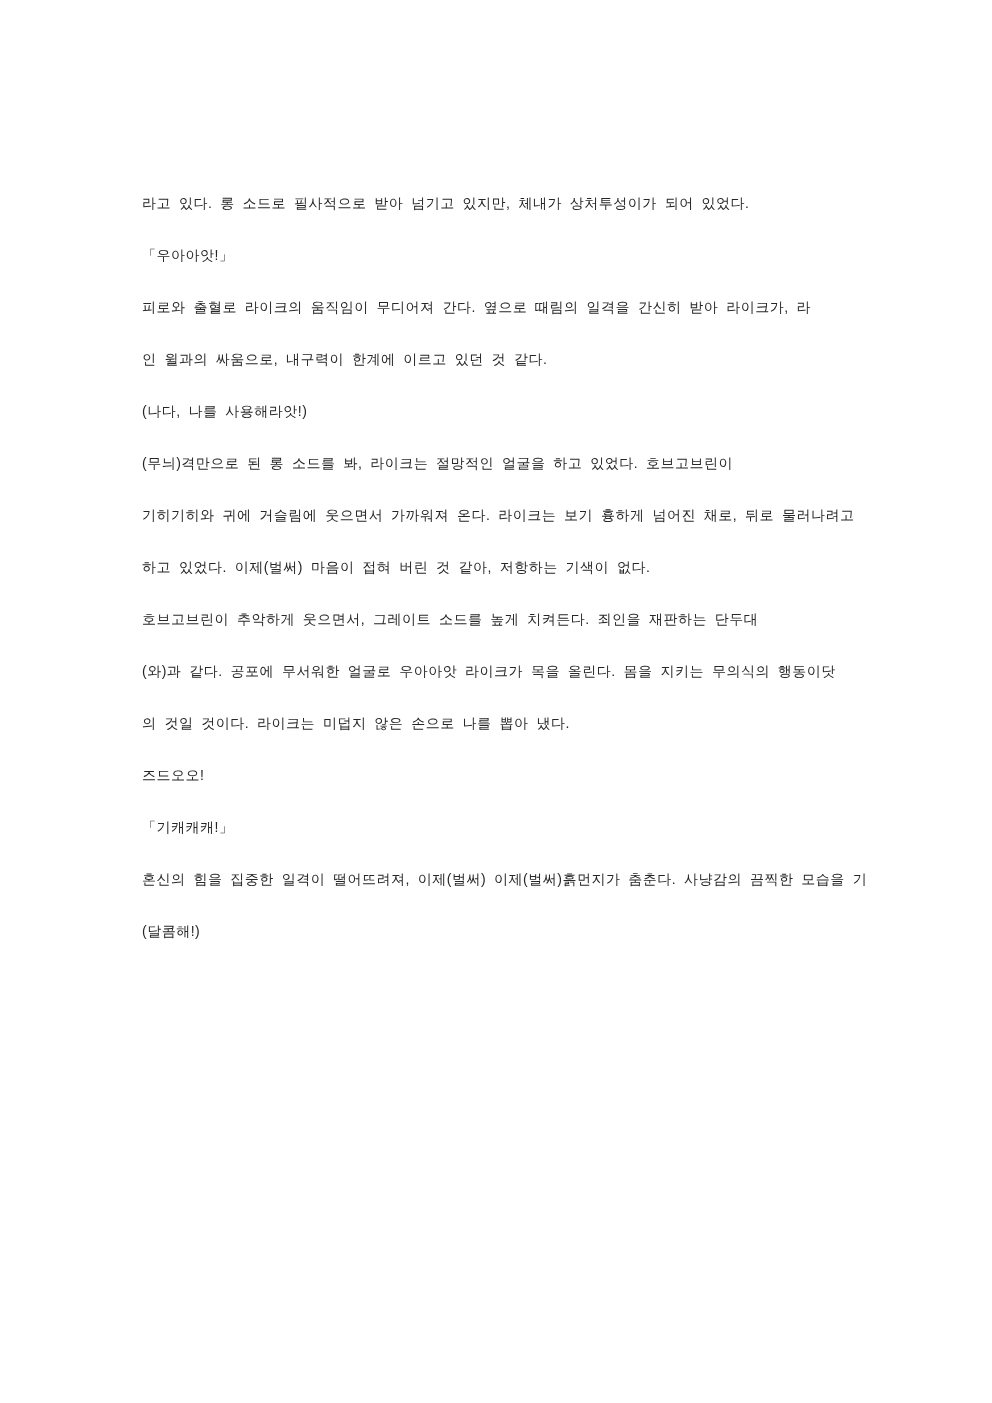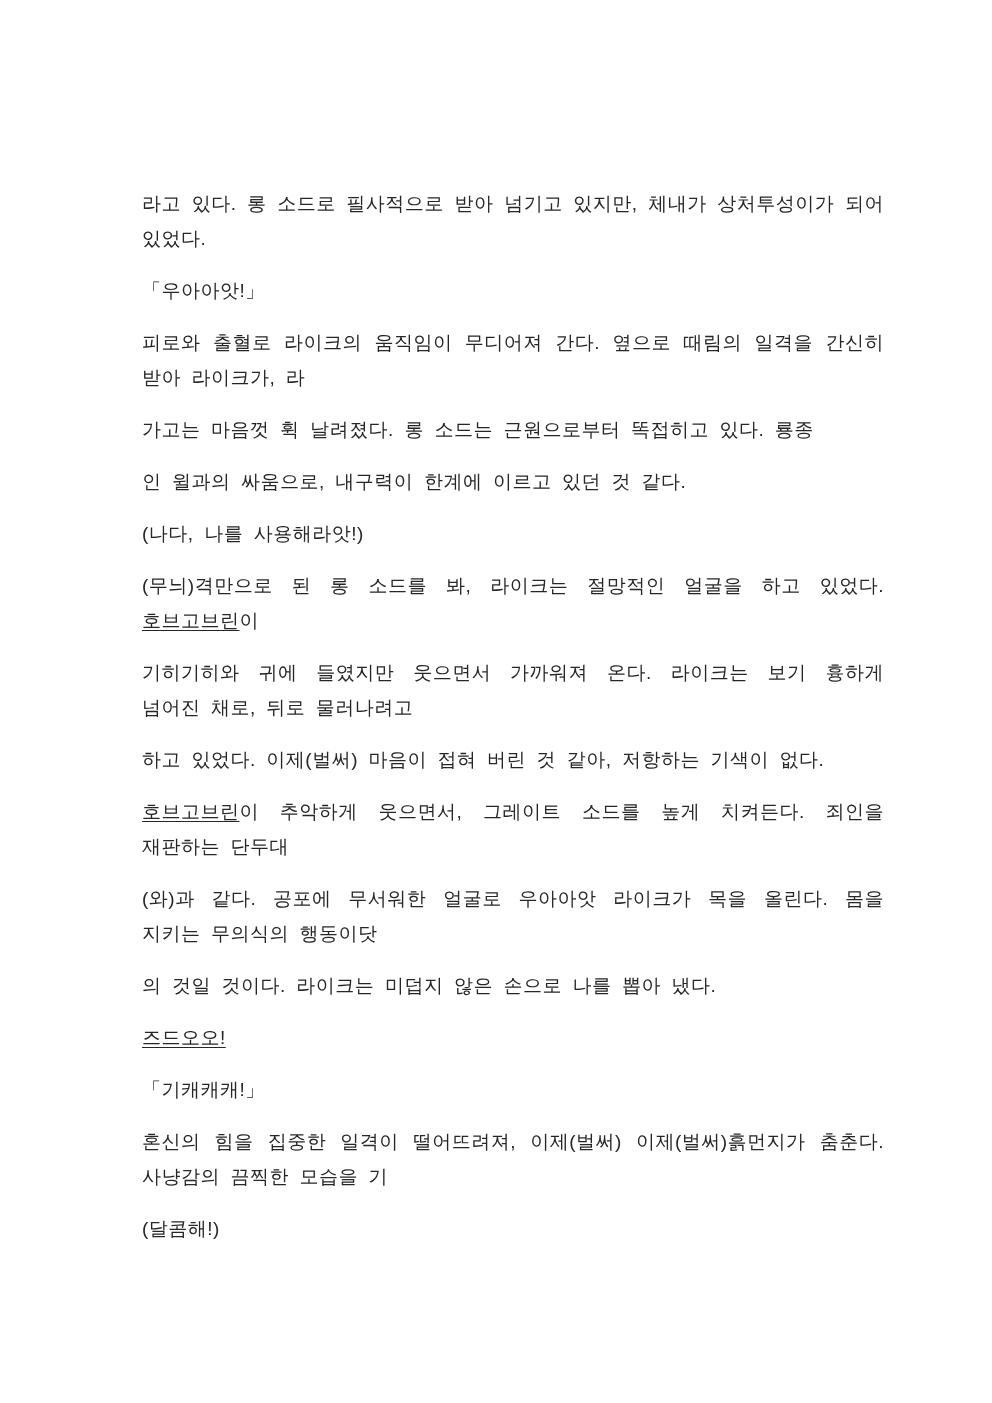--- a/index.html
+++ b/index.html
@@ -24,7 +24,7 @@
   }
   .para {
     margin: 0 0 17px 0;
-    font-size: 19px;
+    font-size: 14px;
     line-height: 35px;
     letter-spacing: 0.5px;
     word-spacing: 0.25em;

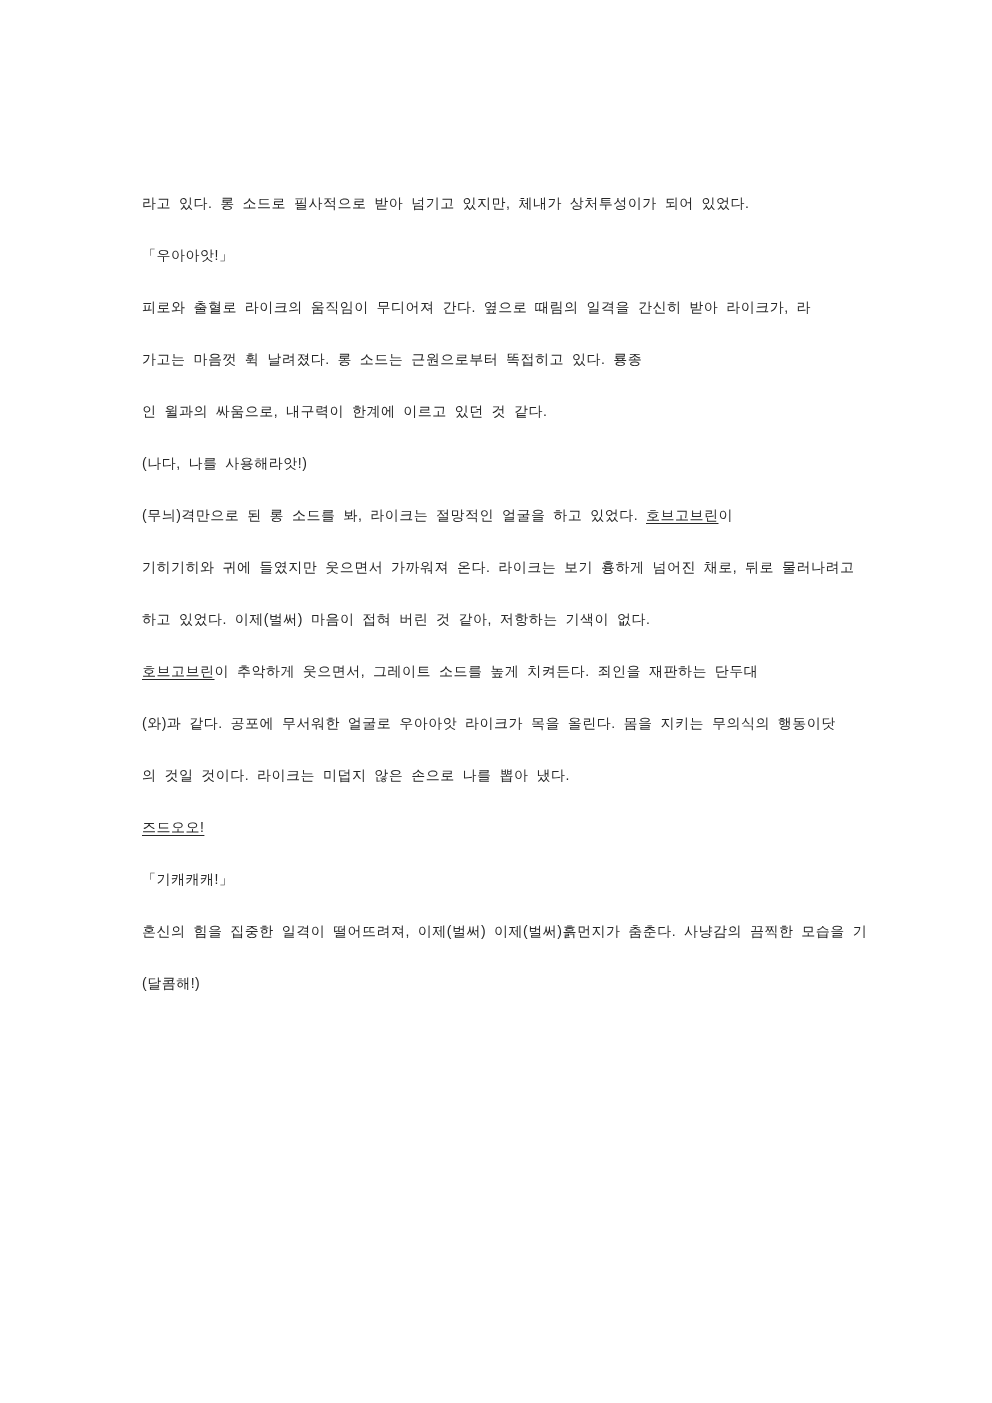--- a/index.html
+++ b/index.html
@@ -46,7 +46,6 @@
       <p class="para">라고 있다. 롱 소드로 필사적으로 받아 넘기고 있지만, 체내가 상처투성이가 되어 있었다.</p>
       <p class="para">「우아아앗!」</p>
       <p class="para">피로와 출혈로 라이크의 움직임이 무디어져 간다. 옆으로 때림의 일격을 간신히 받아 라이크가, 라</p>
-      <p class="para">가고는 마음껏 휙 날려졌다. 롱 소드는 근원으로부터 똑접히고 있다. 룡종</p>
       <p class="para">인 윌과의 싸움으로, 내구력이 한계에 이르고 있던 것 같다.</p>
       <p class="para">(나다, 나를 사용해라앗!)</p>
       <p class="para">(무늬)격만으로 된 롱 소드를 봐, 라이크는 절망적인 얼굴을 하고 있었다. <span class="underlined">호브고브린</span>이</p>

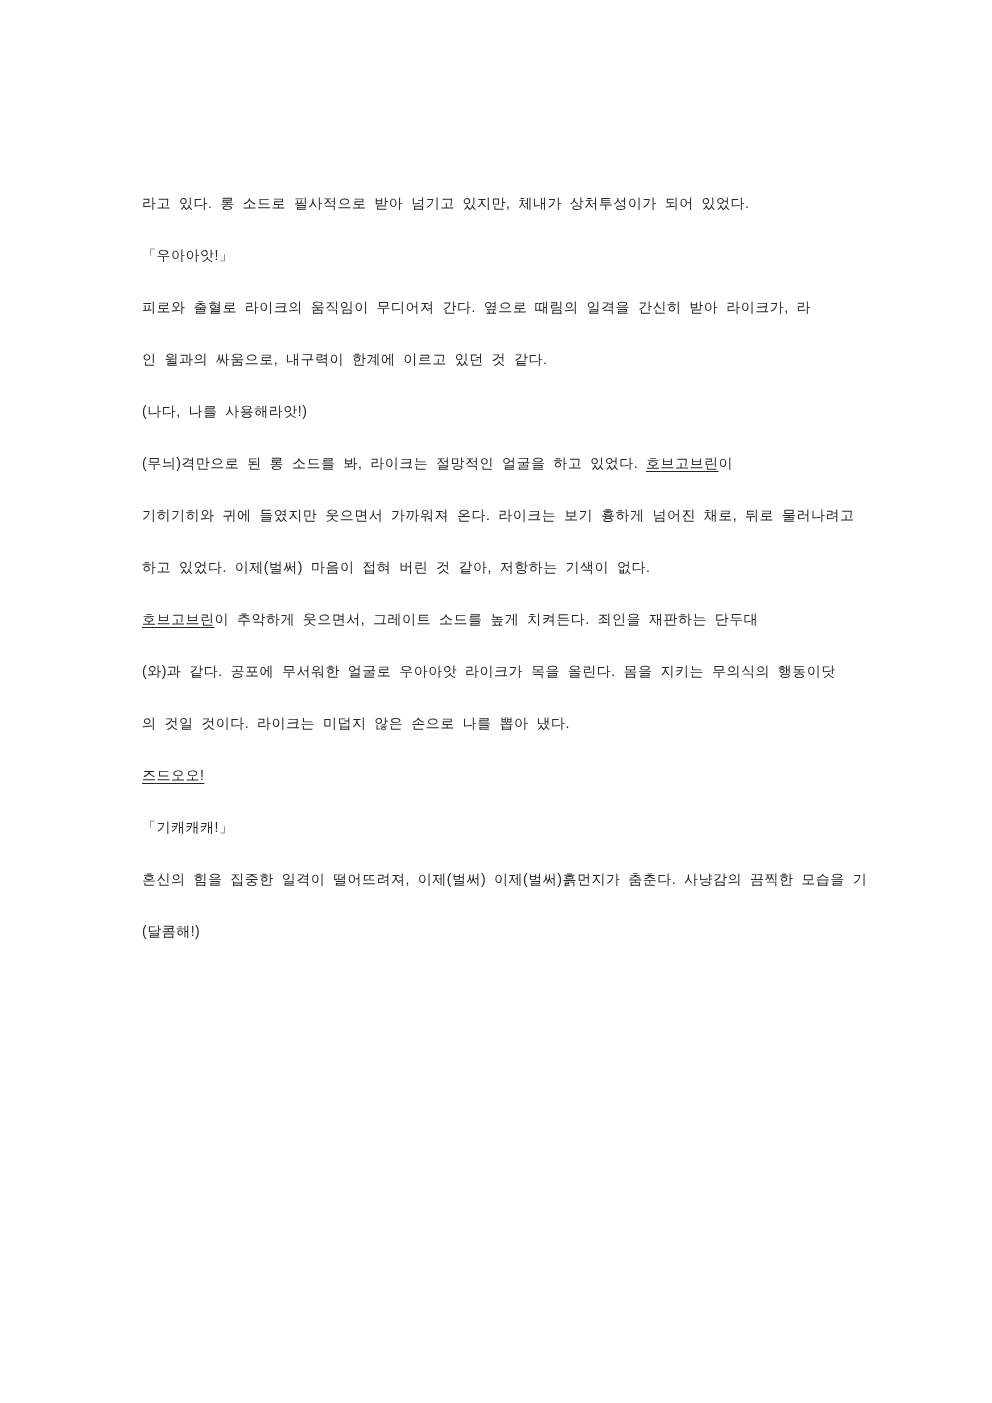--- a/index.html
+++ b/index.html
@@ -33,7 +33,6 @@
     overflow-wrap: break-word;
   }
   .underlined {
-    text-decoration: underline;
     text-decoration-thickness: 1px;
     text-underline-offset: 3px;
   }

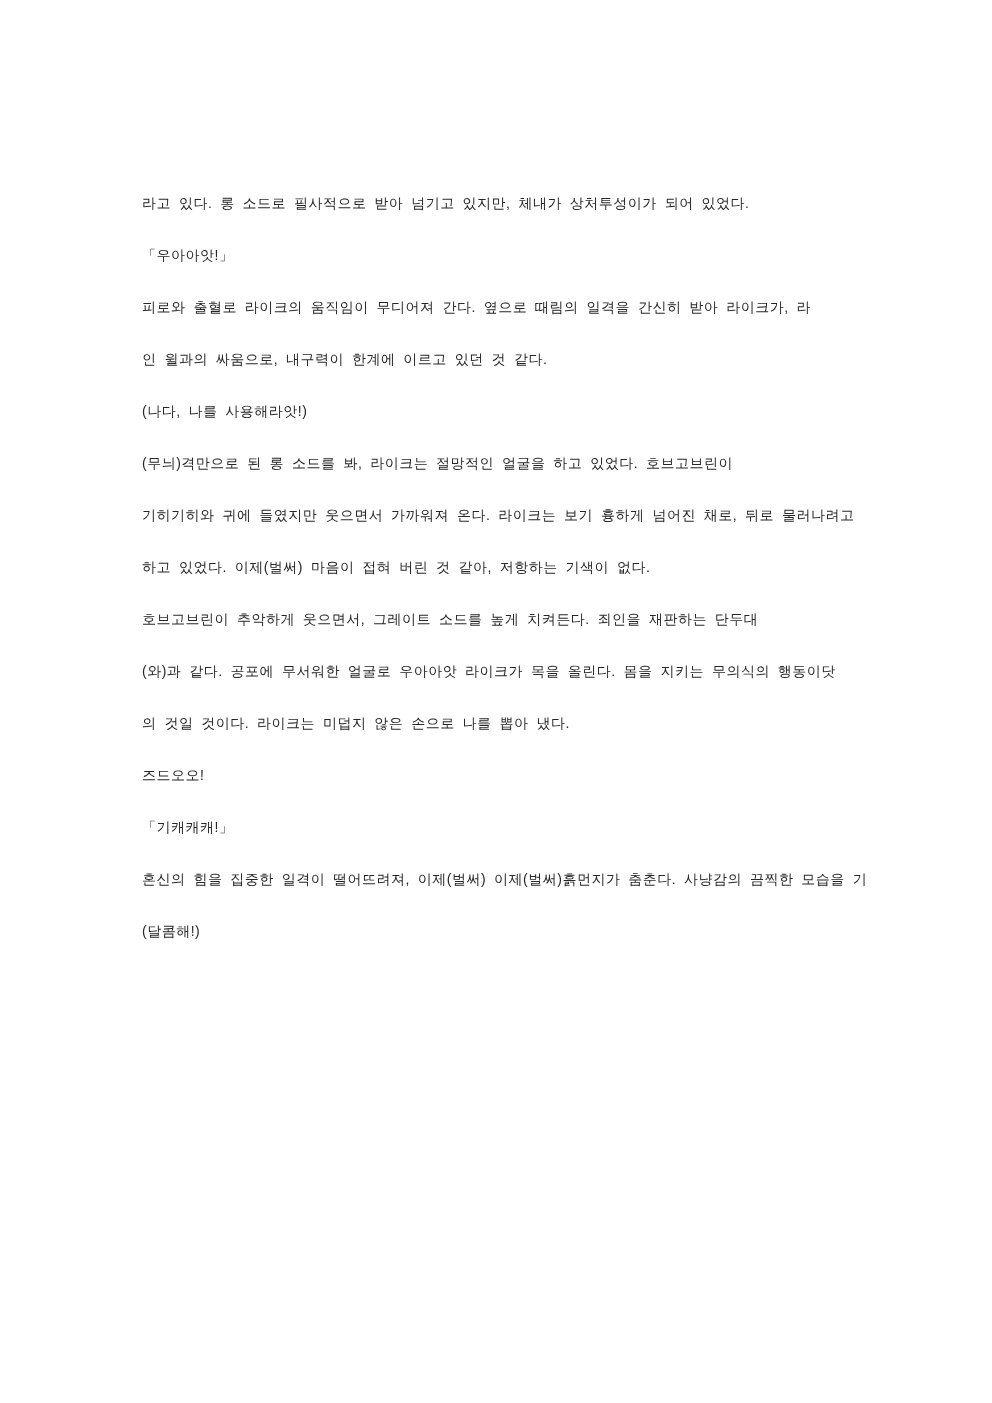--- a/index.html
+++ b/index.html
@@ -48,7 +48,7 @@
       <p class="para">인 윌과의 싸움으로, 내구력이 한계에 이르고 있던 것 같다.</p>
       <p class="para">(나다, 나를 사용해라앗!)</p>
       <p class="para">(무늬)격만으로 된 롱 소드를 봐, 라이크는 절망적인 얼굴을 하고 있었다. <span class="underlined">호브고브린</span>이</p>
-      <p class="para">기히기히와 귀에 들였지만 웃으면서 가까워져 온다. 라이크는 보기 흉하게 넘어진 채로, 뒤로 물러나려고</p>
+      <p class="para">기히기히와 귀에 거슬림에 웃으면서 가까워져 온다. 라이크는 보기 흉하게 넘어진 채로, 뒤로 물러나려고</p>
       <p class="para">하고 있었다. 이제(벌써) 마음이 접혀 버린 것 같아, 저항하는 기색이 없다.</p>
       <p class="para"><span class="underlined">호브고브린</span>이 추악하게 웃으면서, 그레이트 소드를 높게 치켜든다. 죄인을 재판하는 단두대</p>
       <p class="para">(와)과 같다. 공포에 무서워한 얼굴로 우아아앗 라이크가 목을 올린다. 몸을 지키는 무의식의 행동이닷</p>

